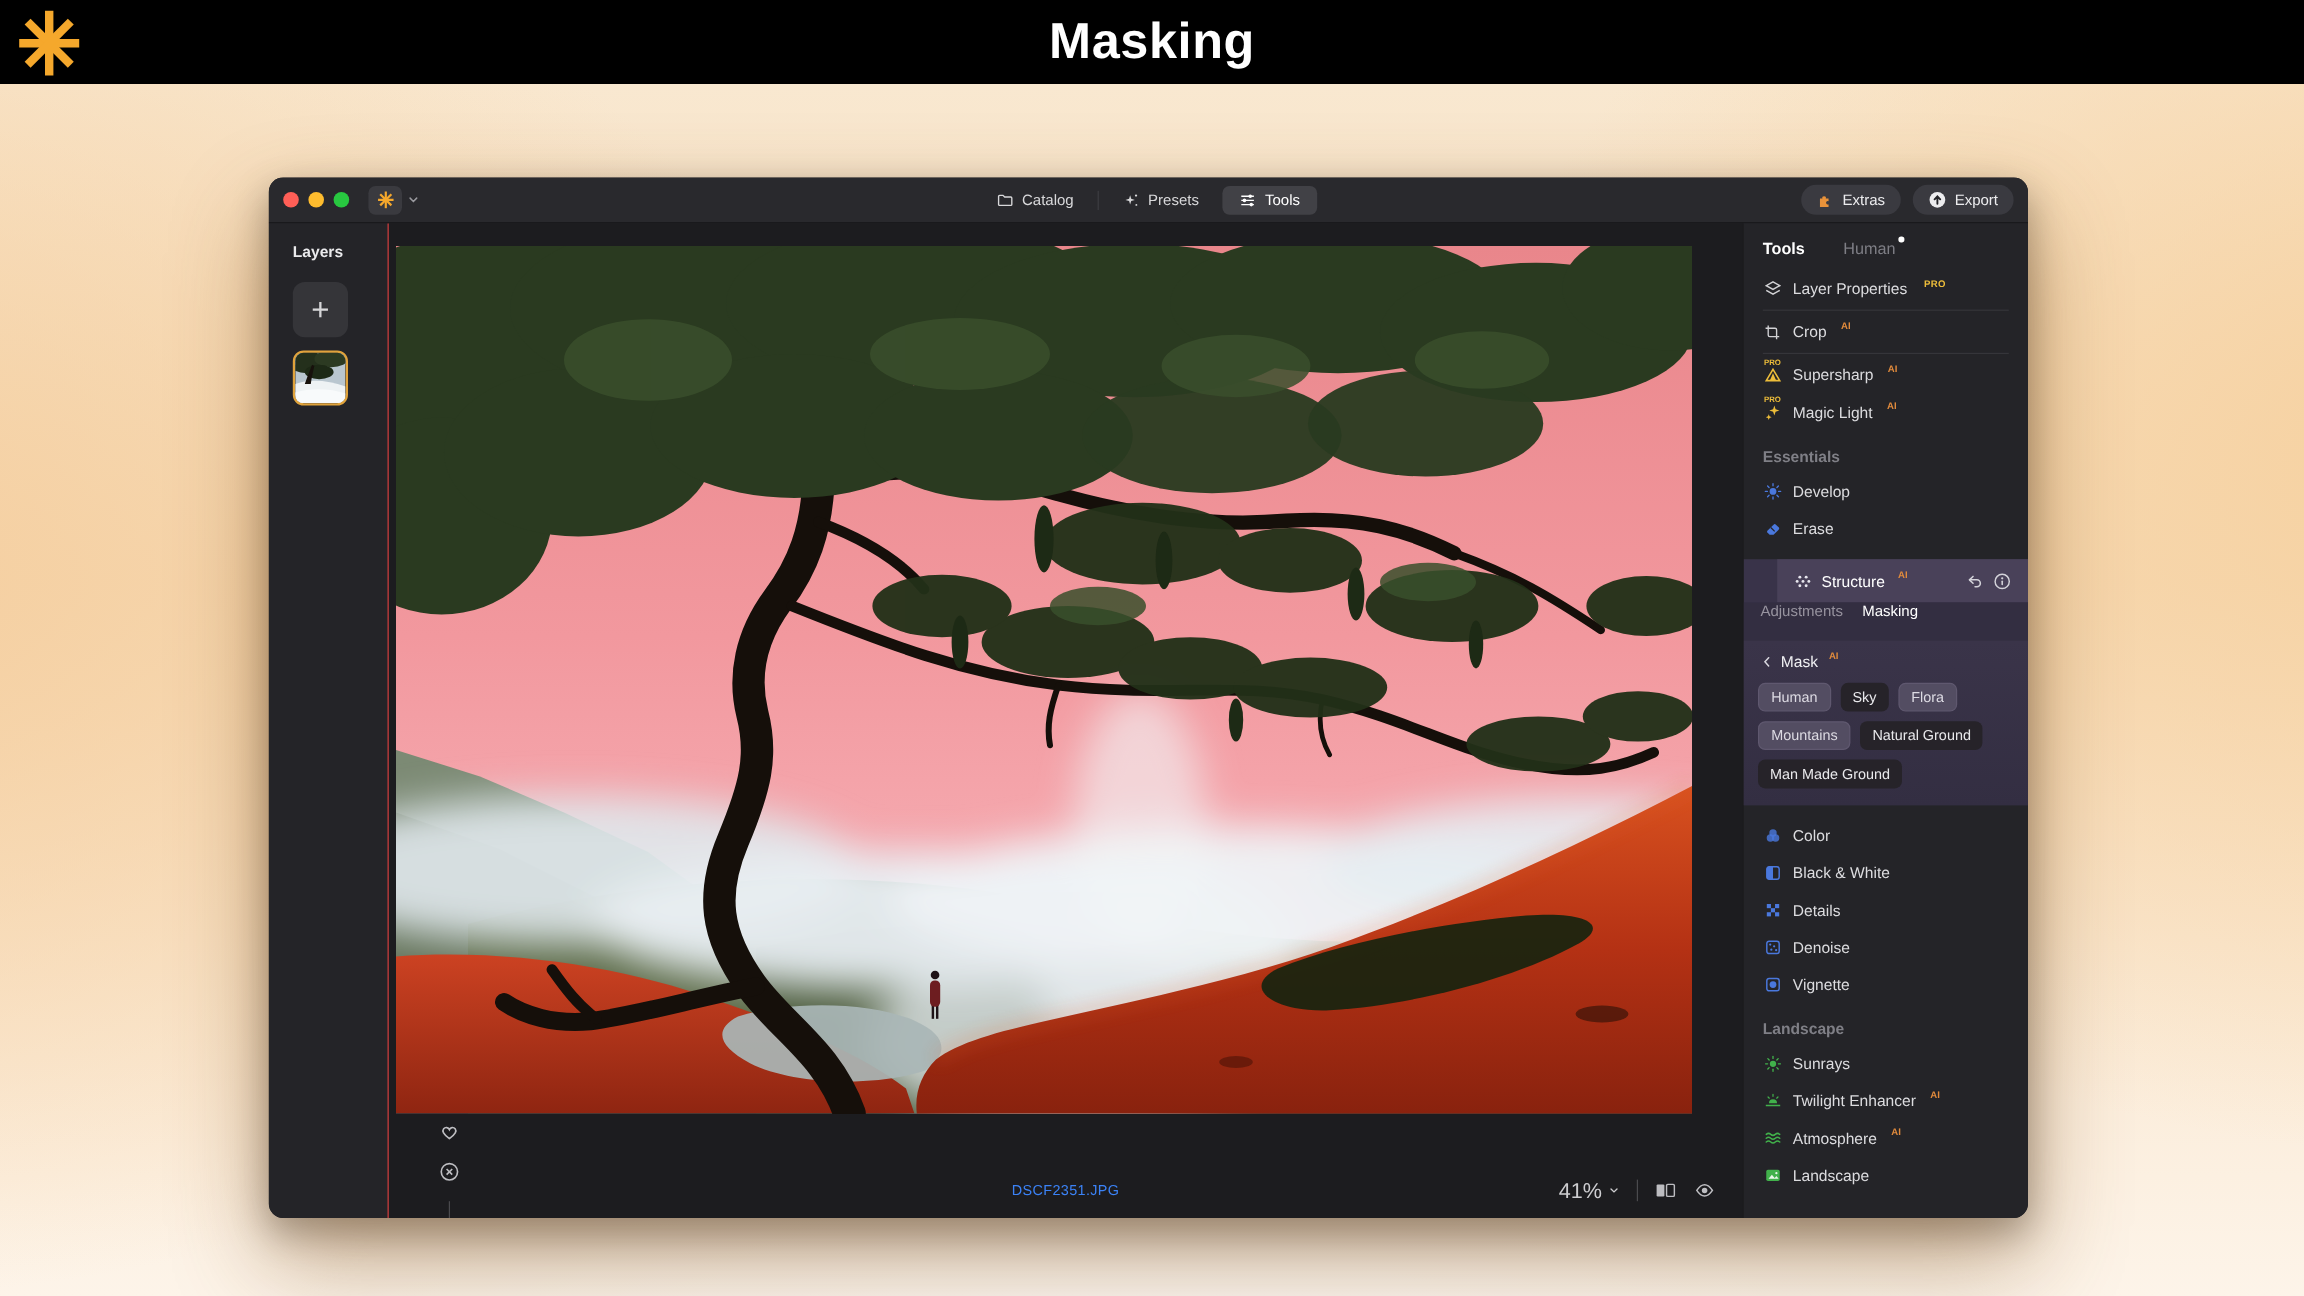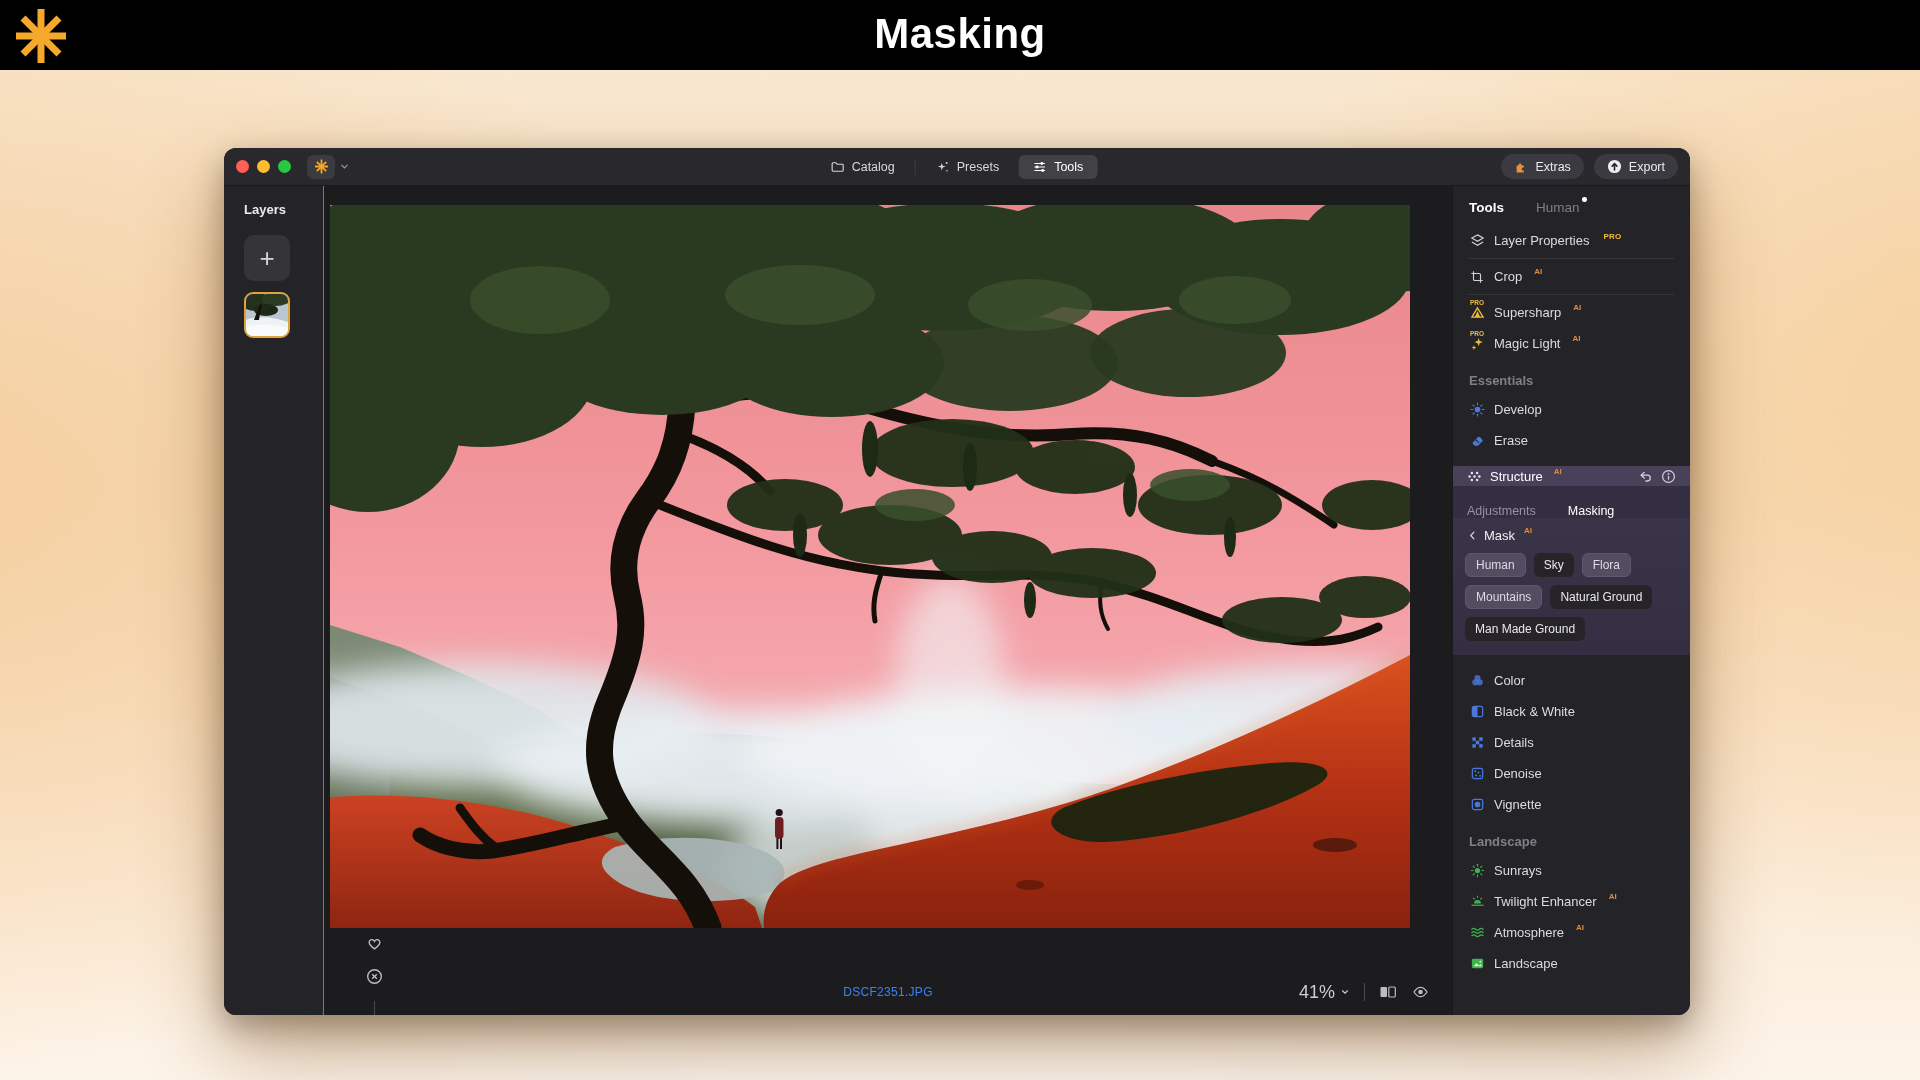--- a/index.html
+++ b/index.html
@@ -90,7 +90,7 @@
 
   
   .structure-panel { margin-top:10px; background:#393349; }
-  .sp-header { height:20px; background:#494159; display:flex; align-items:center; gap:8px; padding:0 14px; color:#fff; }
+  .sp-header { height:36px; background:#494159; display:flex; align-items:center; gap:8px; padding:0 14px; color:#fff;margin-left:28px; }
   .sp-header .spacer { flex:1; }
   .sp-hicon { color:#d3d2d9; display:flex; }
   .sp-tabs { height:32px; display:flex; align-items:flex-end; gap:32px; padding:0 14px; background:#332e41; }

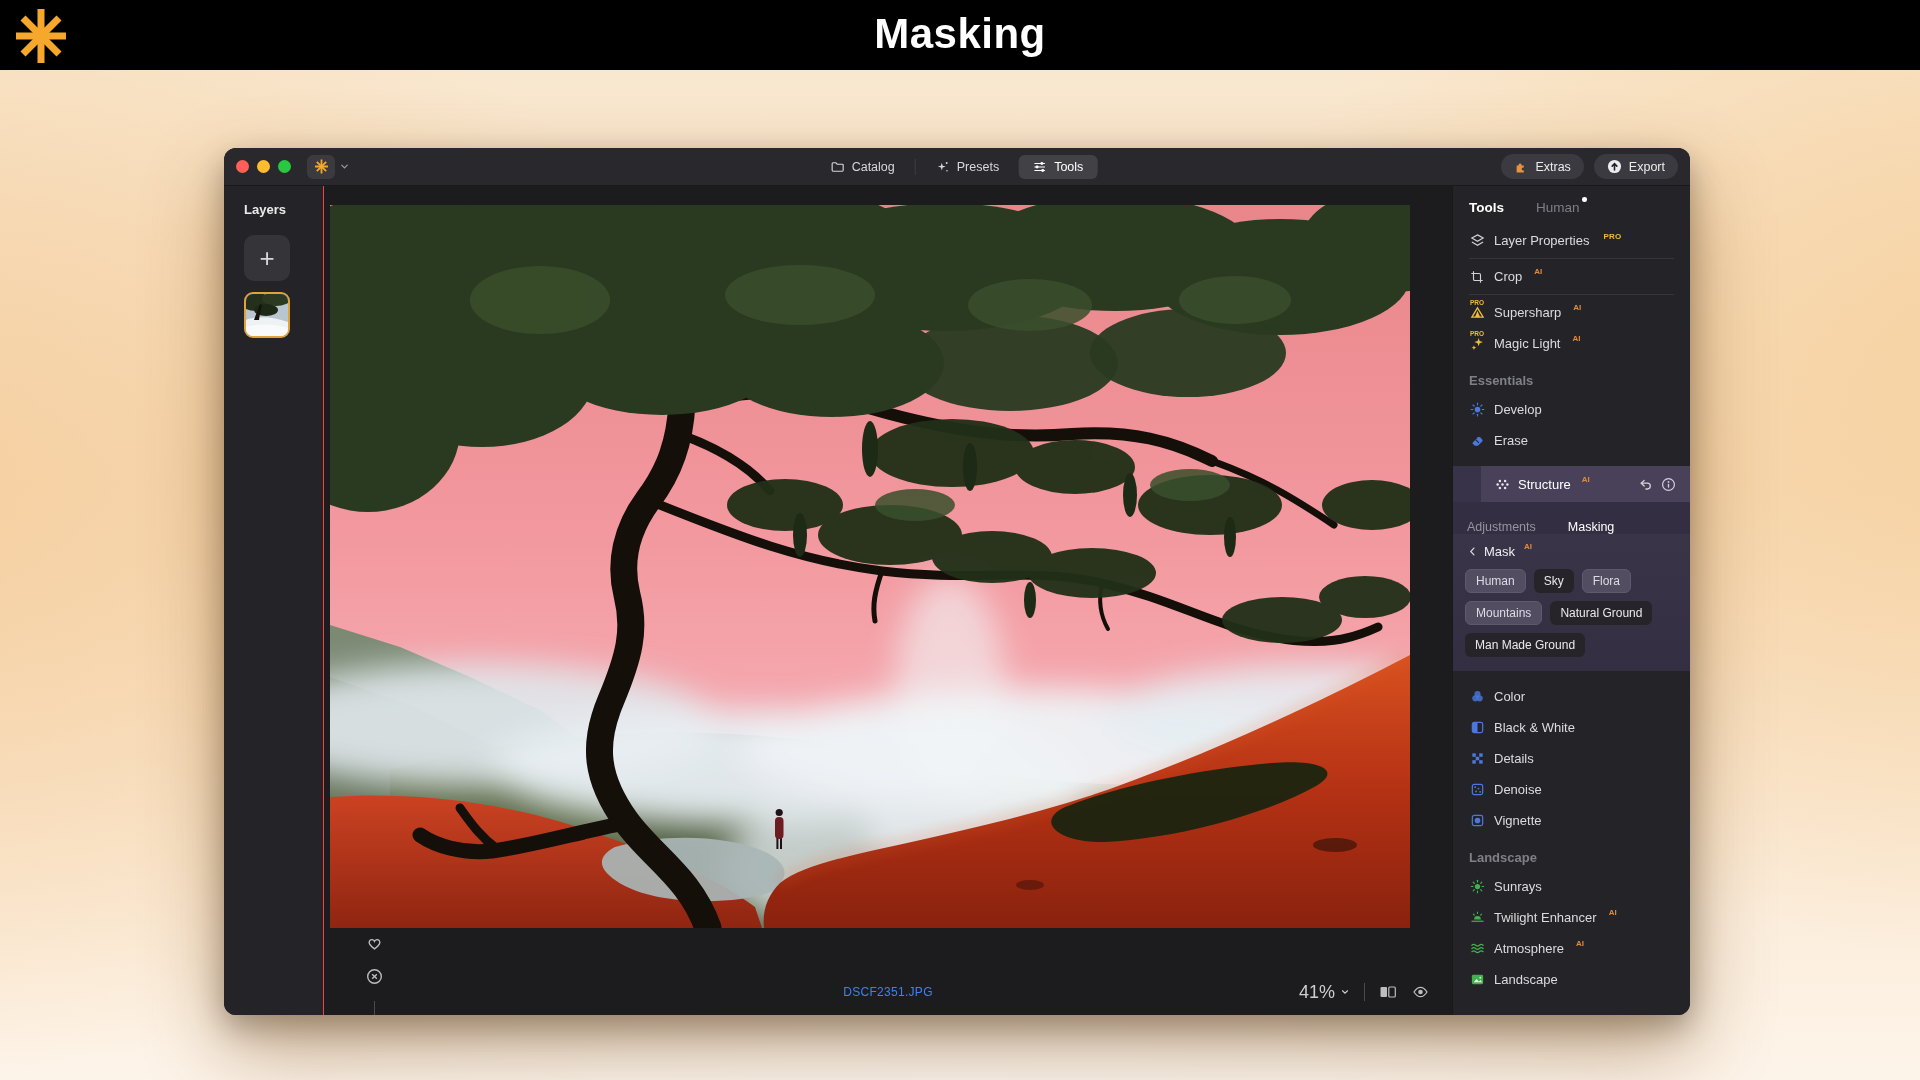--- a/index.html
+++ b/index.html
@@ -93,7 +93,7 @@
   .sp-header { height:36px; background:#494159; display:flex; align-items:center; gap:8px; padding:0 14px; color:#fff;margin-left:28px; }
   .sp-header .spacer { flex:1; }
   .sp-hicon { color:#d3d2d9; display:flex; }
-  .sp-tabs { height:32px; display:flex; align-items:flex-end; gap:32px; padding:0 14px; background:#332e41; }
+  .sp-tabs { height:32px; display:flex; align-items:flex-start; gap:16px; padding:0 14px; background:#332e41; }
   .sp-tab { color:#97939f; font-size:12.5px; }
   .sp-tab.active { color:#fff; }
   .sp-body { padding:10px 12px 14px; background:linear-gradient(180deg,#3a3449,#332e42); }

